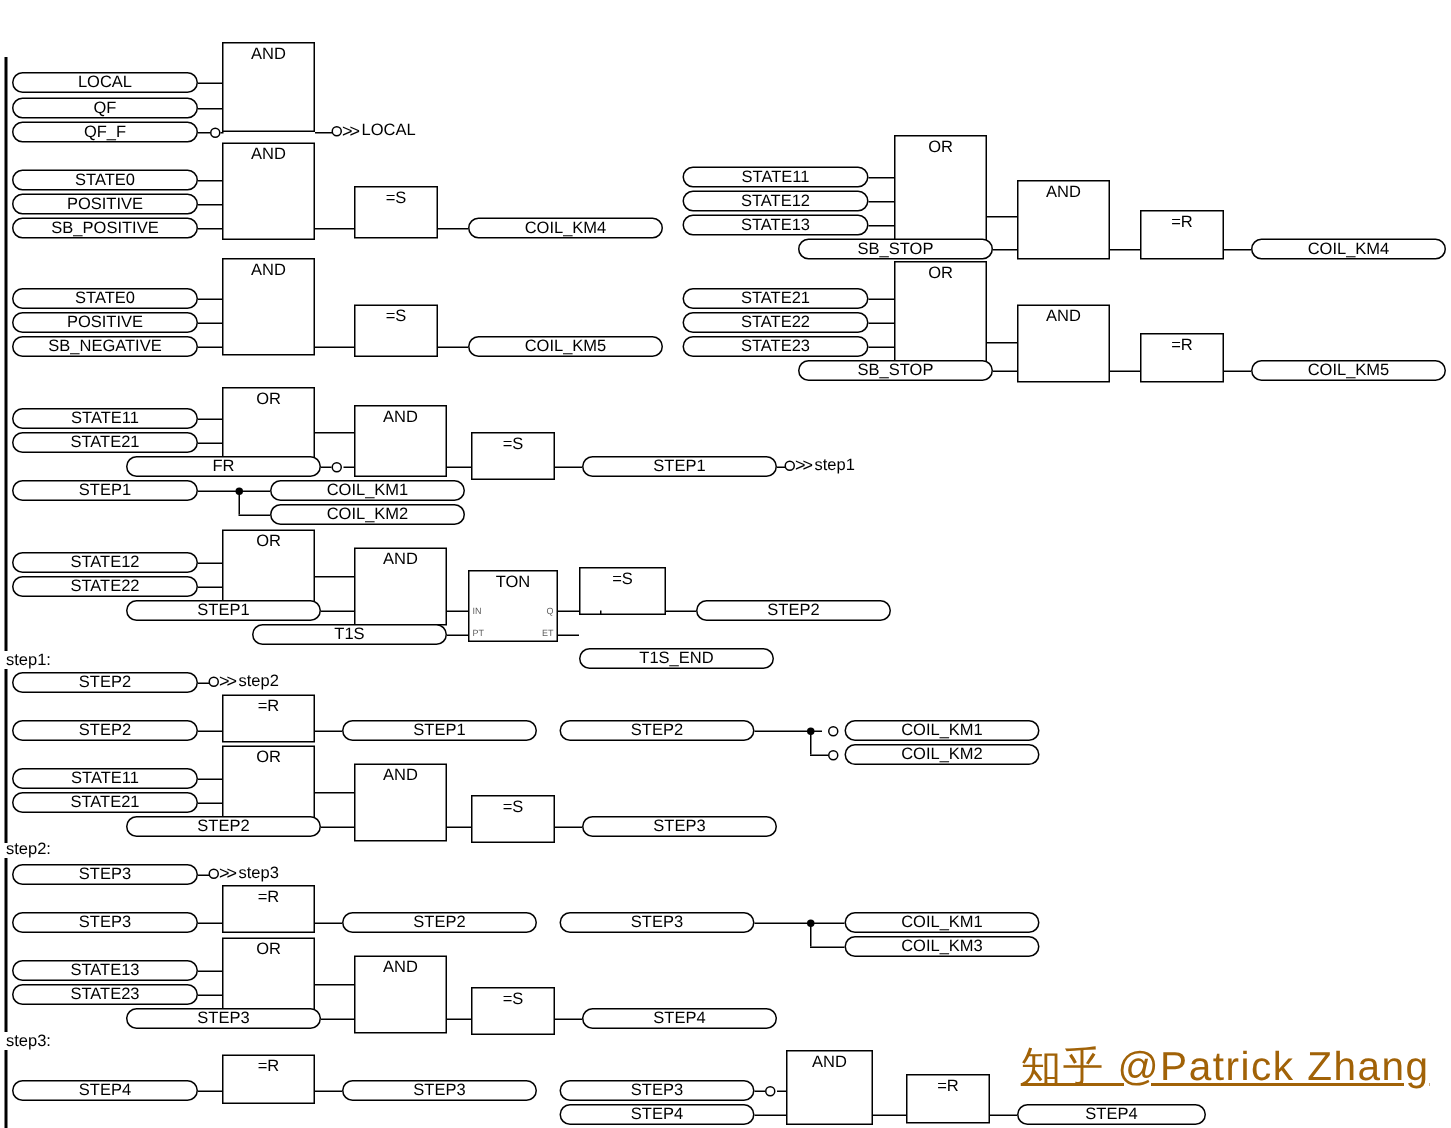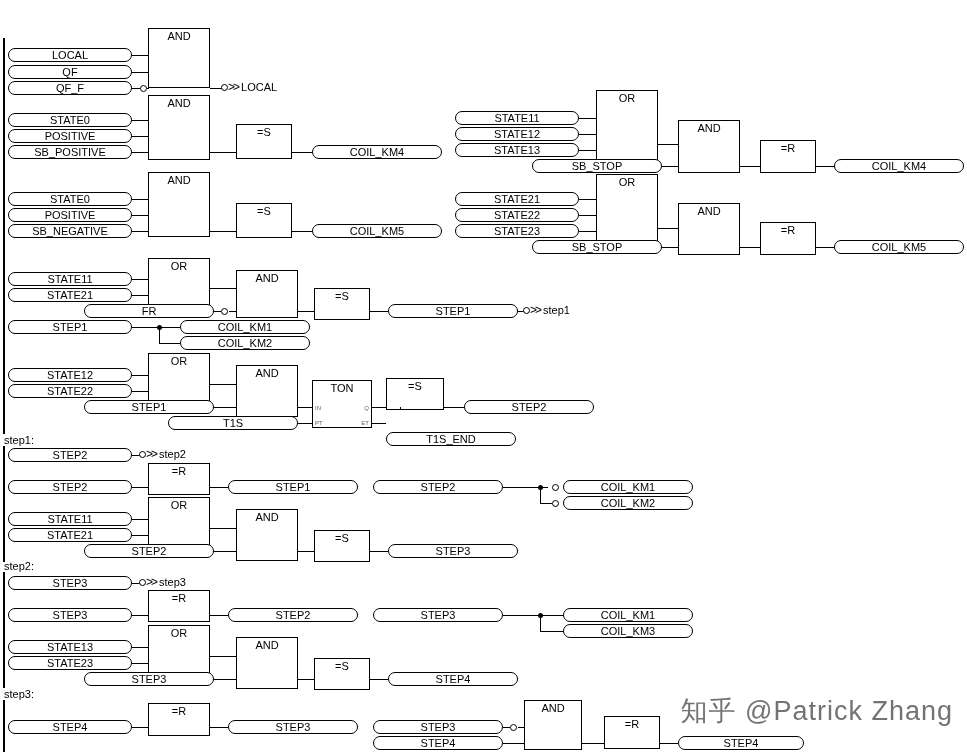--- a/index.html
+++ b/index.html
@@ -142,10 +142,11 @@
     bottom: 26px;
     font-size: 27px;
     line-height: 30px;
-    color: #737373;
+    color: #a16207;
     white-space: nowrap;
     letter-spacing: 1px;
     user-select: none;
+    text-decoration: underline;
   }
 </style>
 </head>

